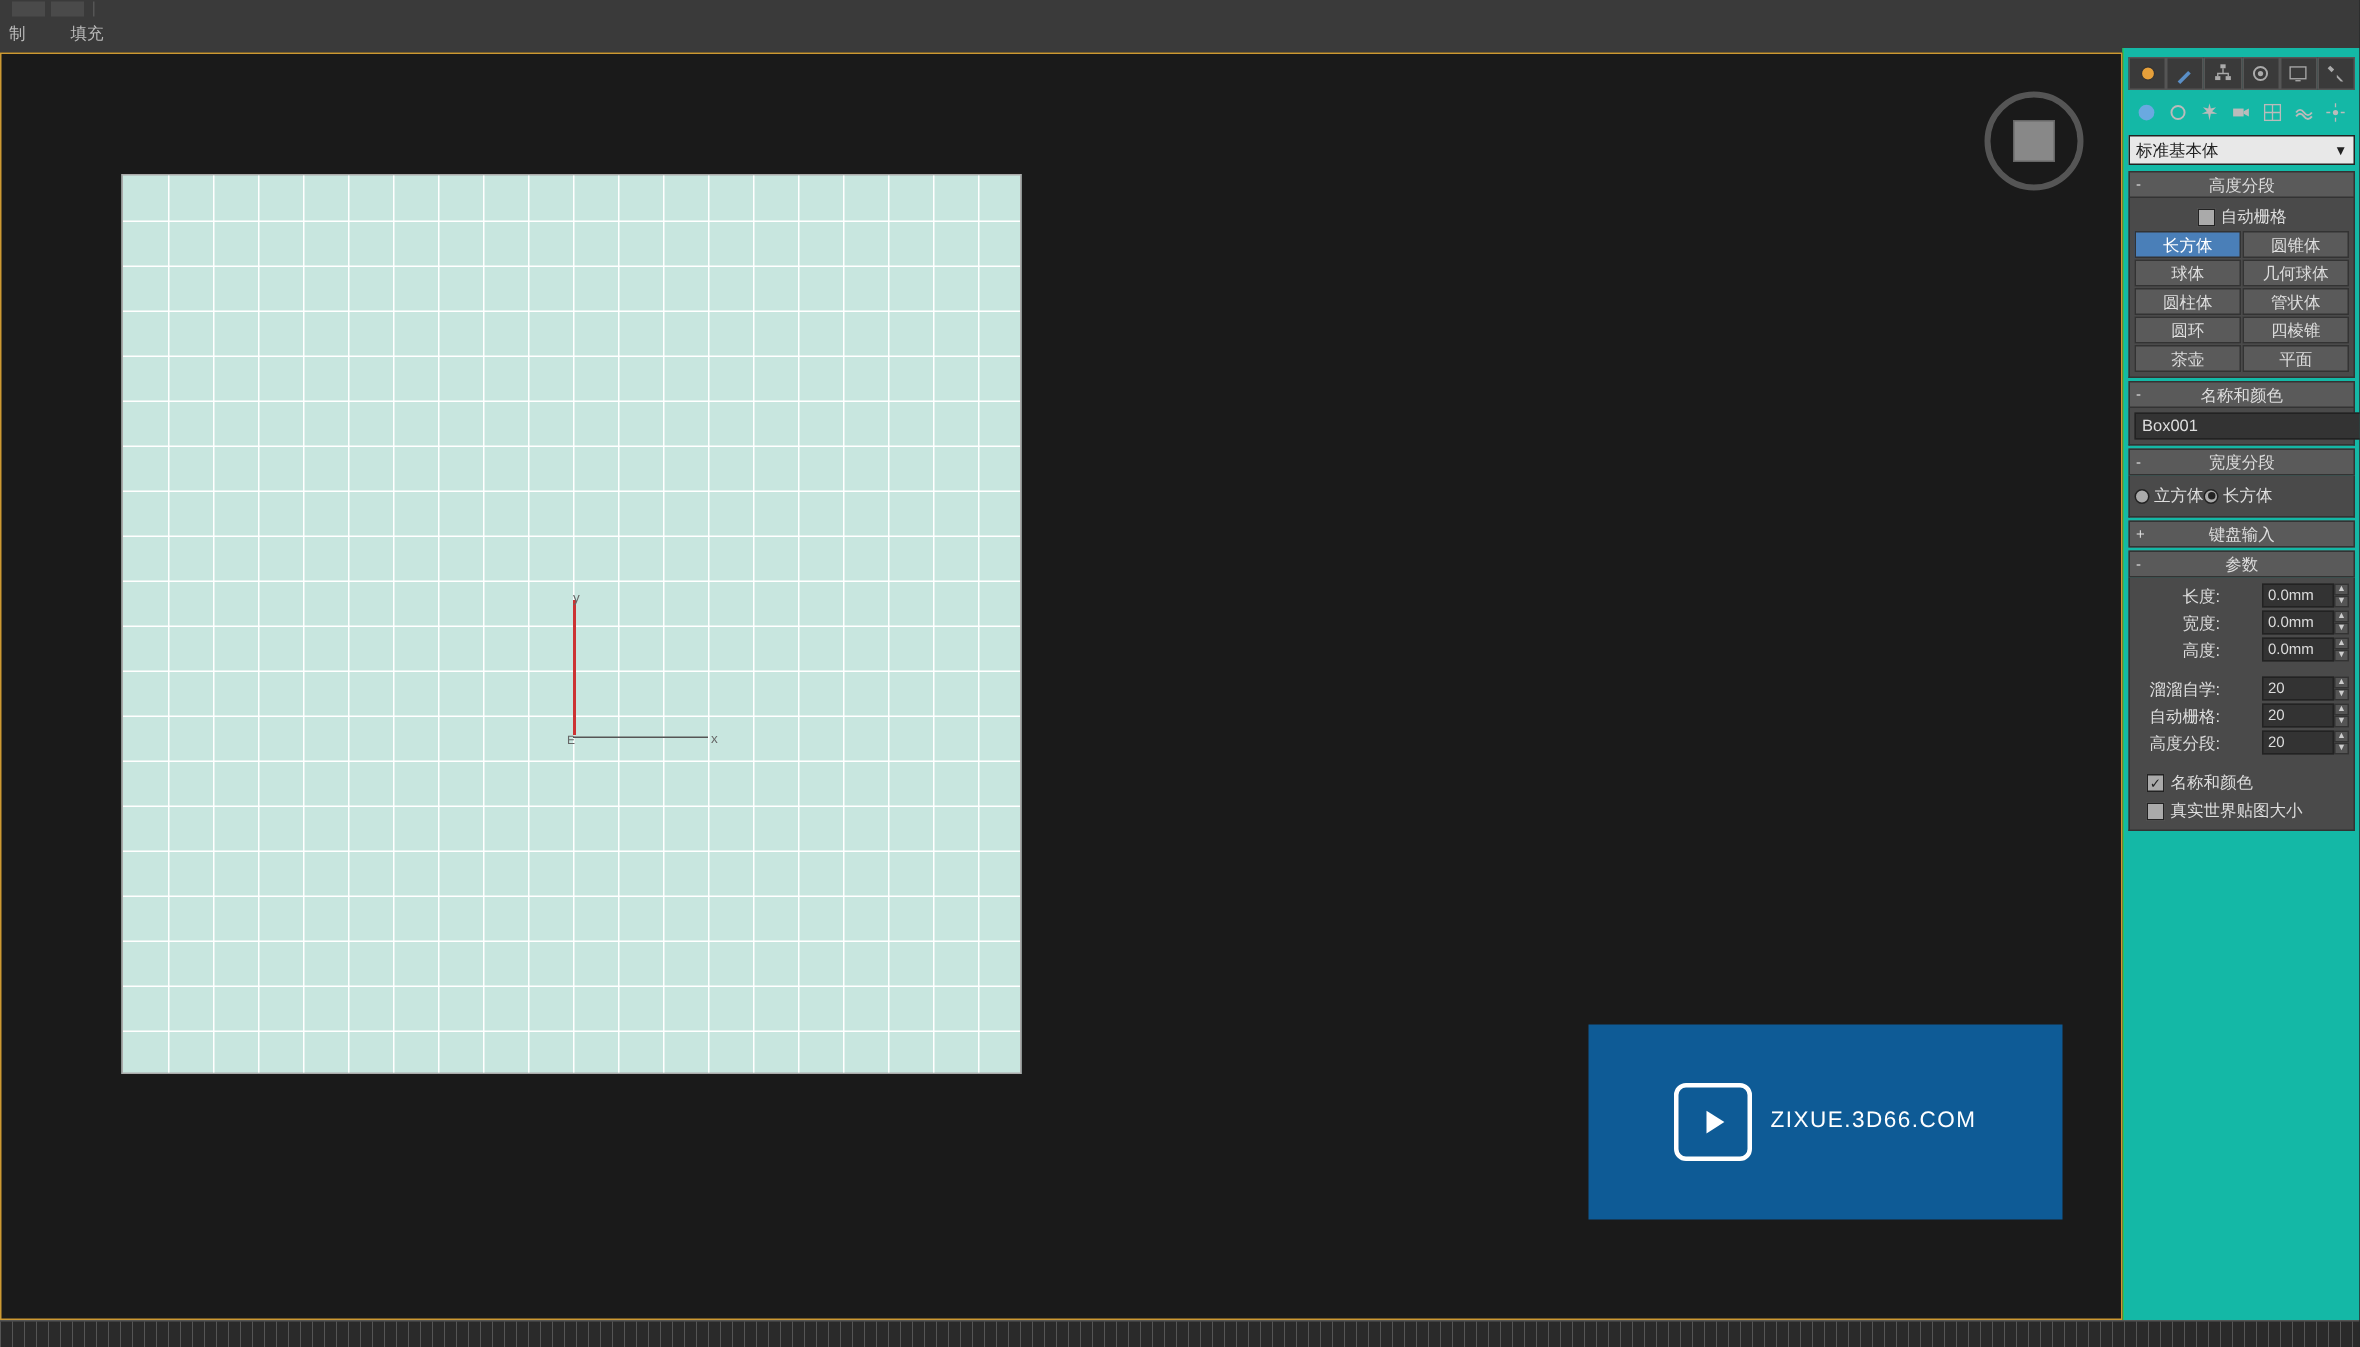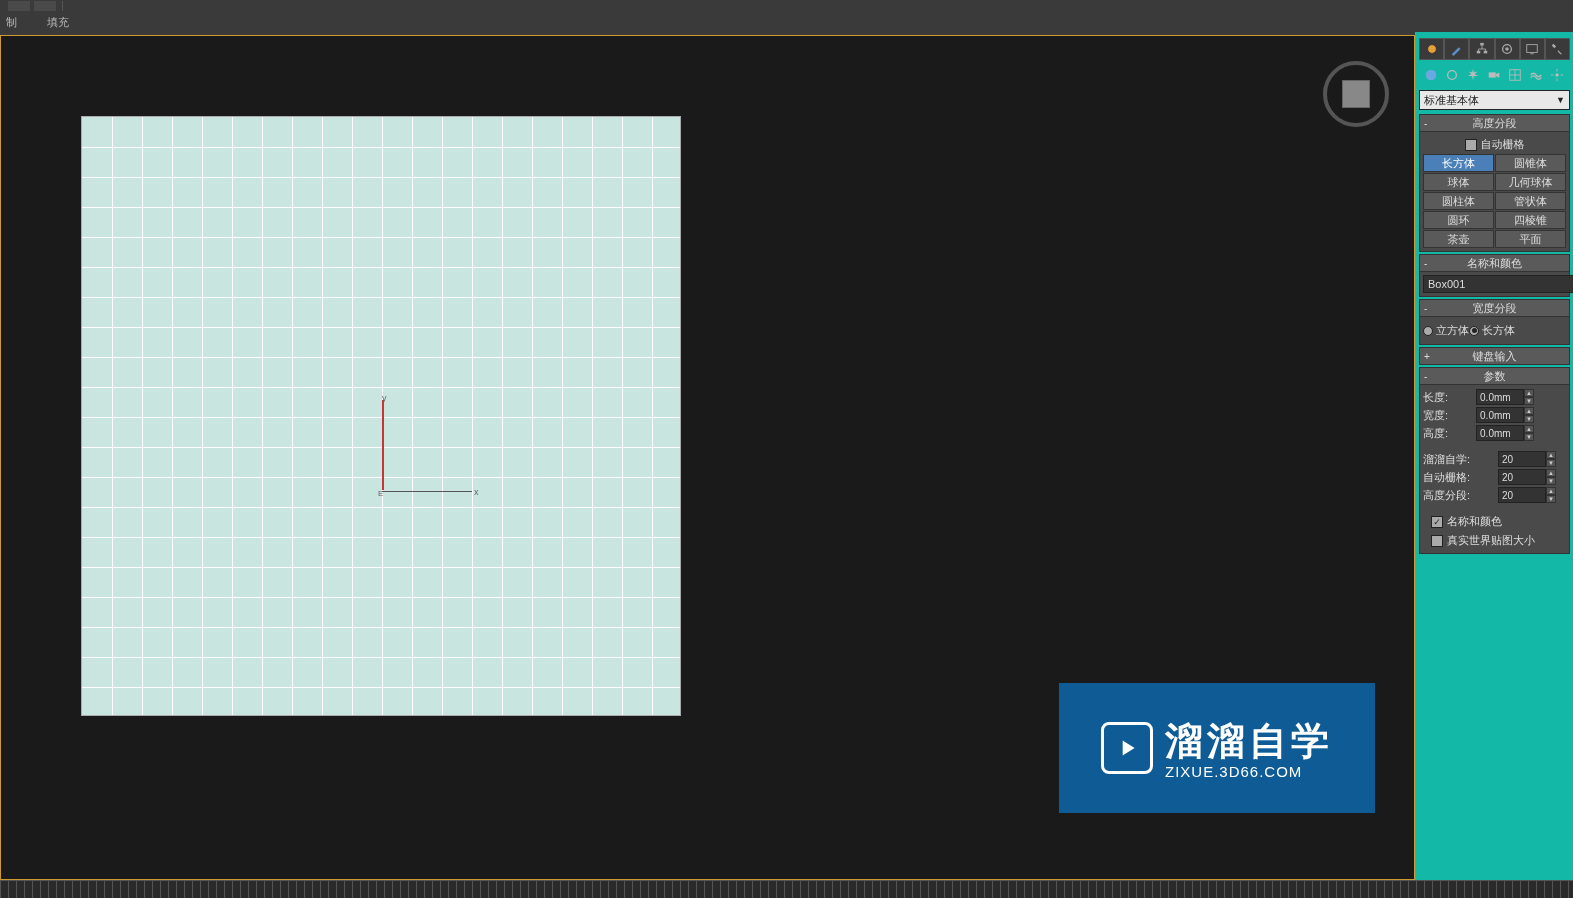--- a/index.html
+++ b/index.html
@@ -65,7 +65,7 @@
 .radio { width: 10px; height: 10px; border-radius: 50%; border: 1px solid #222; background: #aaa; display: inline-flex; align-items: center; justify-content: center; }
 .radio.checked::after { content: ''; width: 5px; height: 5px; background: #222; border-radius: 50%; }
 
-.param-row { display: flex; align-items: center; gap: 3px; padding: 1px 0; }
+.param-row { display: flex; align-items: center; gap: 3px; padding: 1px 0; justify-content: flex-end; }
 .param-label { color: #ddd; font-size: 11px; text-align: right; }
 .spinner { display: flex; padding-left: 25px; }
 .spinner-input { width: 48px; height: 16px; background: #333; border: 1px solid #222; color: #ddd; font-size: 10px; padding: 0 3px; }

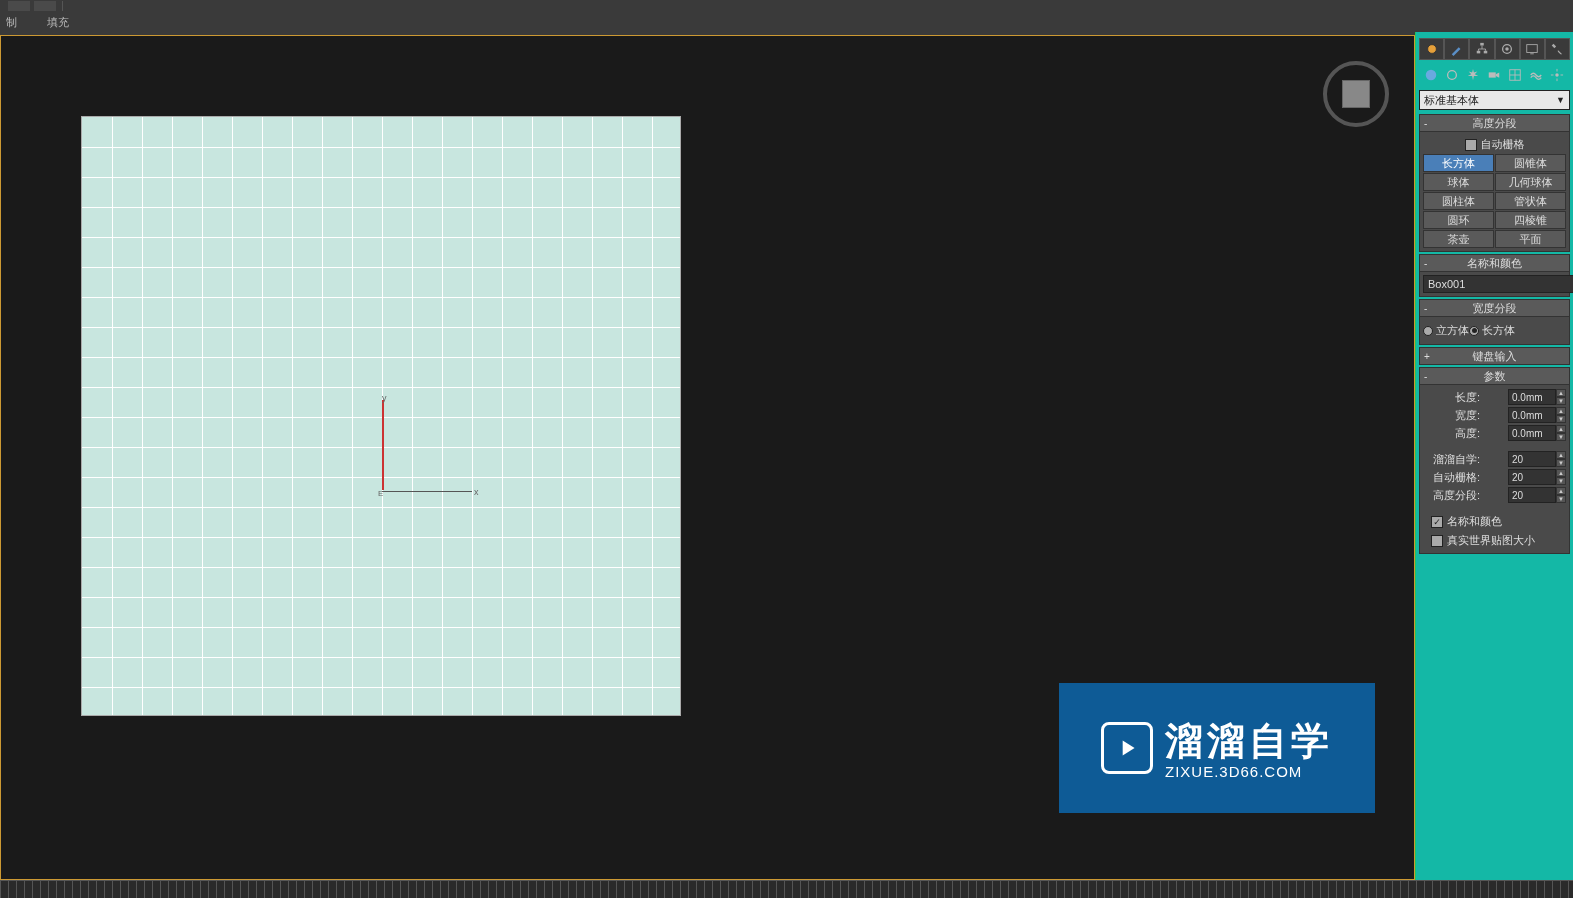--- a/index.html
+++ b/index.html
@@ -398,7 +398,6 @@
       </svg>
   </div>
   <div class="watermark-text">
-    <span class="watermark-main">溜溜自学</span>
     <span class="watermark-sub">ZIXUE.3D66.COM</span>
   </div>
 </div>

